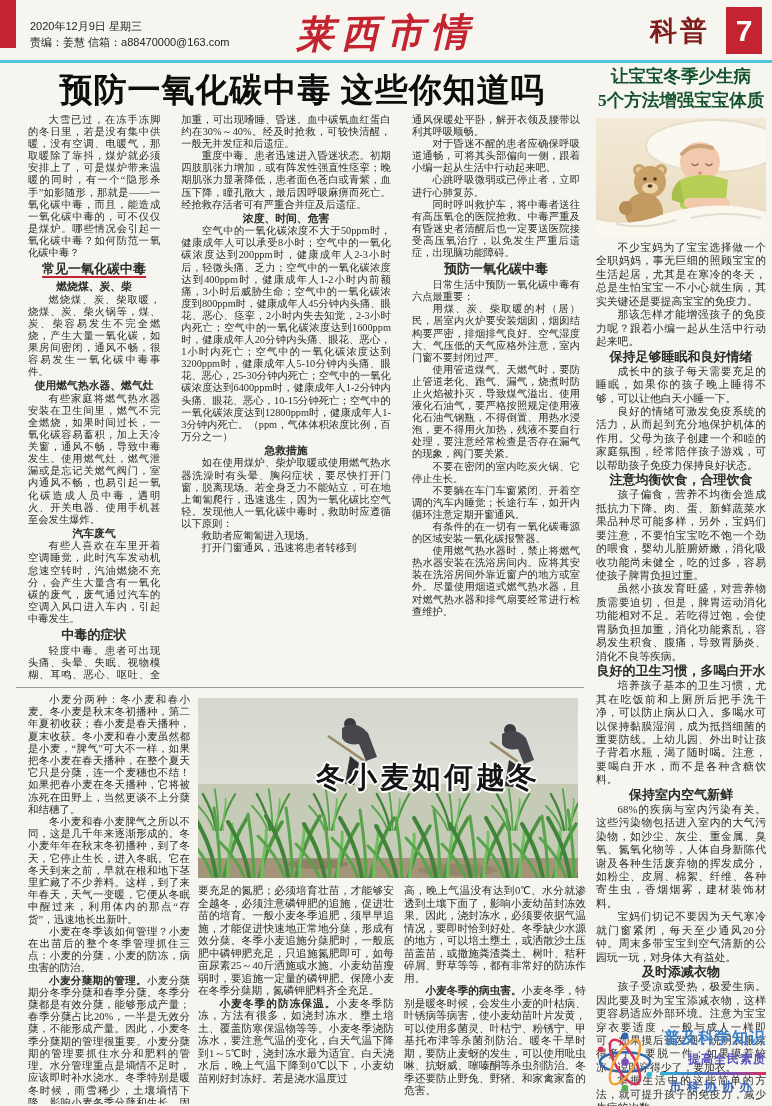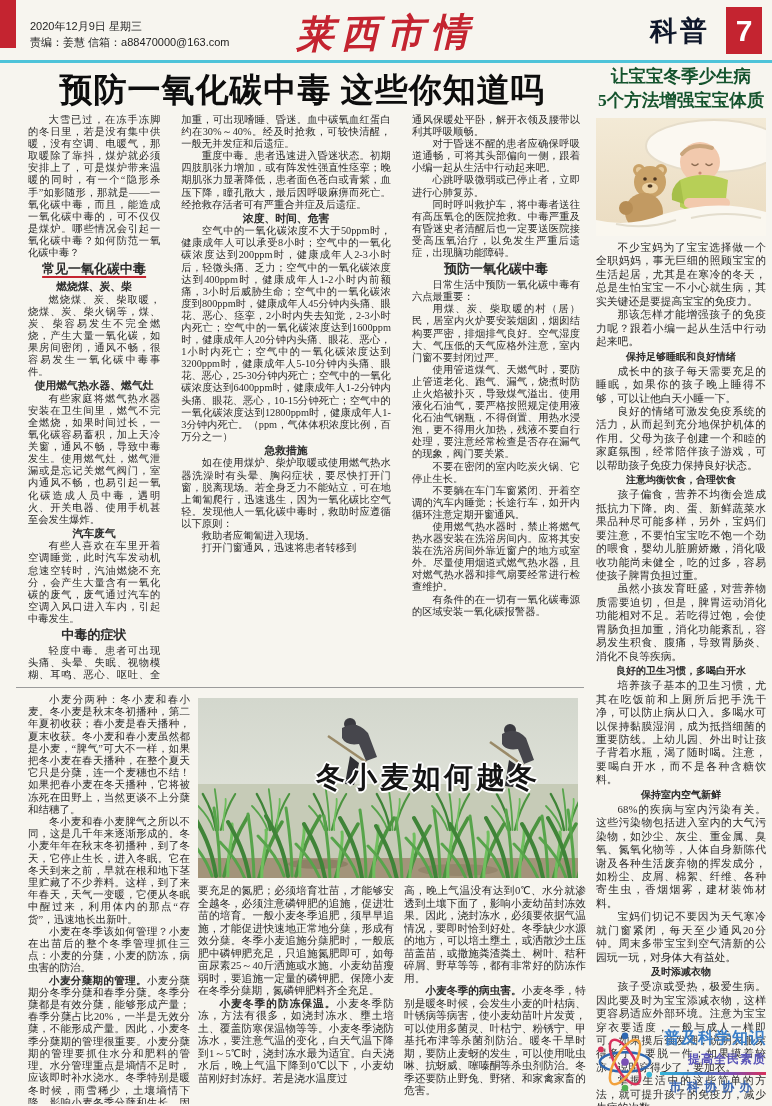--- a/index.html
+++ b/index.html
@@ -11,7 +11,7 @@
               font-family:"Liberation Sans",sans-serif;}
   .masthead{position:absolute;left:0;right:0;top:8px;text-align:center;font-size:38px;font-weight:900;
             font-style:italic;color:#c42430;letter-spacing:7px;transform:rotate(-1deg);}
-  .section-label{position:absolute;right:62px;top:13px;font-size:27px;font-weight:700;letter-spacing:3px;color:#0f172a;}
+  .section-label{position:absolute;right:62px;top:13px;font-size:27px;font-weight:700;letter-spacing:3px;color:#7f1d1d;}
   .page-num{position:absolute;right:10px;top:7px;width:36px;height:47px;background:#c42430;color:#fff;
             font-size:30px;font-weight:700;display:flex;align-items:center;justify-content:center;
             font-family:"Liberation Sans",sans-serif;}

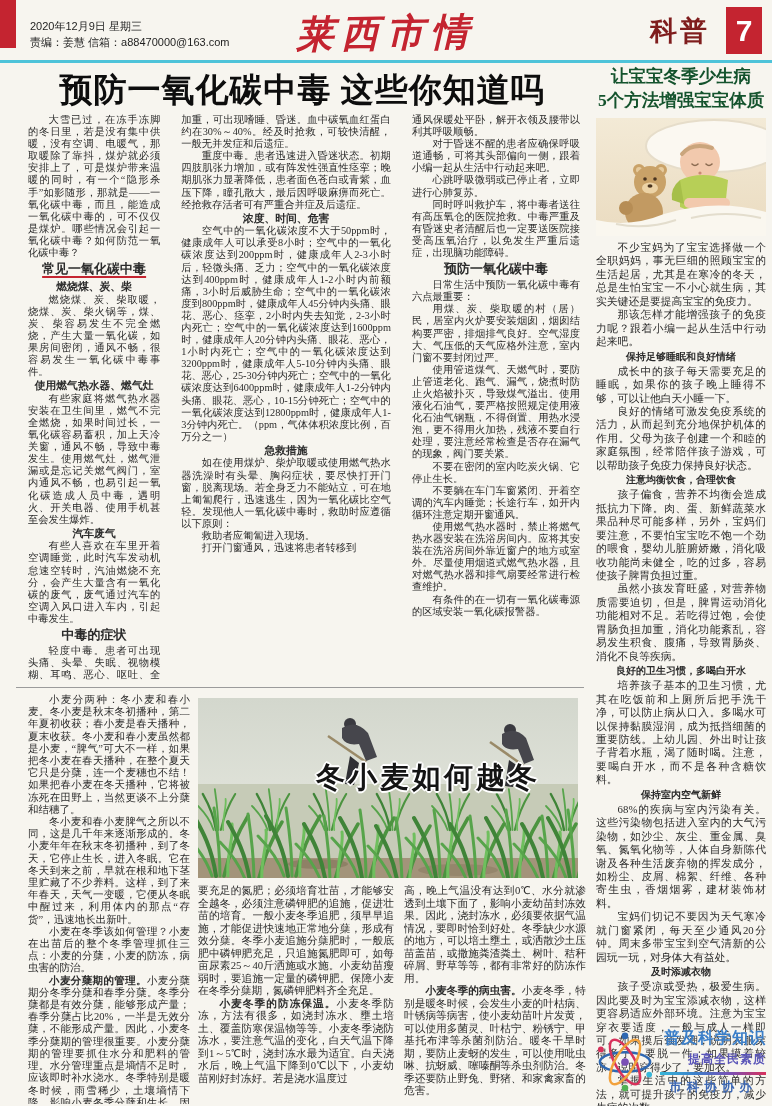--- a/index.html
+++ b/index.html
@@ -45,7 +45,7 @@
   .sb-title{font-size:17.5px;font-weight:700;line-height:24px;text-align:center;color:#14532d;}
   .sb-photo{margin-top:6px;width:170px;height:118px;}
   .sb-text{margin-top:5px;font-size:10.8px;line-height:13.45px;text-align:justify;}
-  .sb-text .par.h2{font-size:10px;line-height:16px;}
+  .sb-text .par.h2{font-size:13px;line-height:16px;}
   
   .logo-block{position:absolute;left:596px;top:1022px;width:170px;height:80px;display:flex;align-items:center;gap:6px;
               font-family:"Liberation Sans",sans-serif;}

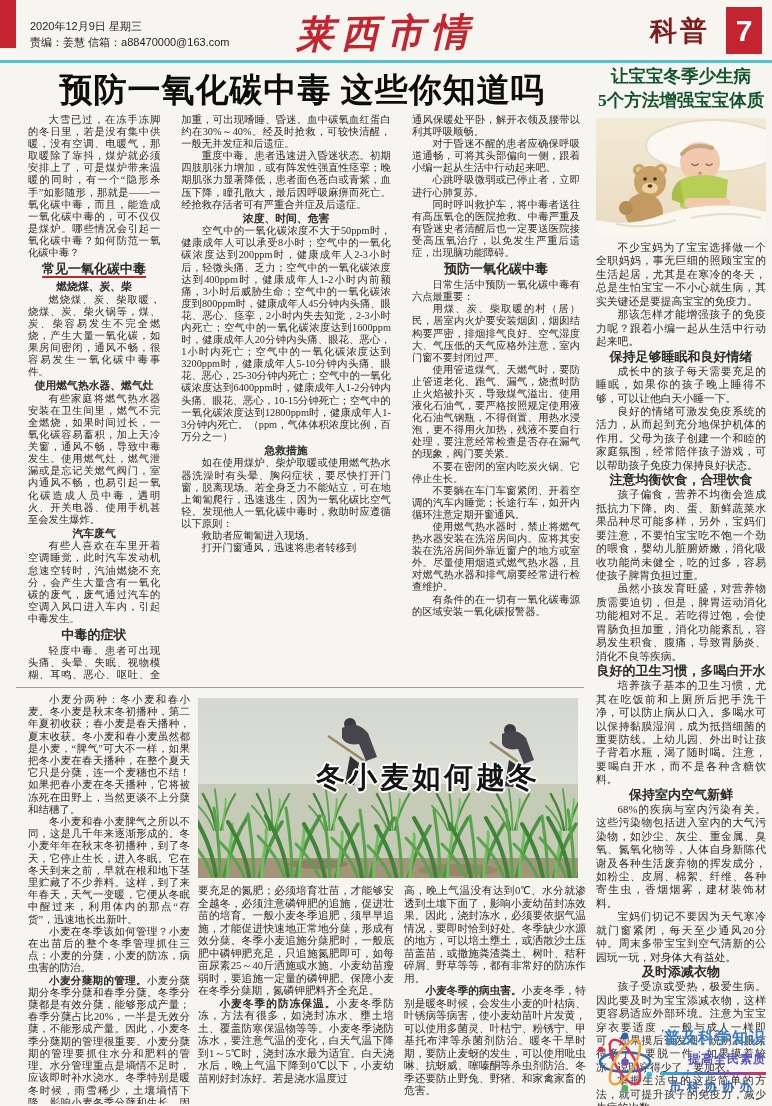--- a/index.html
+++ b/index.html
@@ -106,8 +106,8 @@
         <div class="par p">使用管道煤气、天燃气时，要防止管道老化、跑气、漏气，烧煮时防止火焰被扑灭，导致煤气溢出。使用液化石油气，要严格按照规定使用液化石油气钢瓶，不得倒置、用热水浸泡，更不得用火加热，残液不要自行处理，要注意经常检查是否存在漏气的现象，阀门要关紧。</div>
         <div class="par p">不要在密闭的室内吃炭火锅、它停止生长。</div>
         <div class="par p">不要躺在车门车窗紧闭、开着空调的汽车内睡觉；长途行车，如开内循环注意定期开窗通风。</div>
+        <div class="par p">有条件的在一切有一氧化碳毒源的区域安装一氧化碳报警器。</div>
         <div class="par p">使用燃气热水器时，禁止将燃气热水器安装在洗浴房间内。应将其安装在洗浴房间外靠近窗户的地方或室外。尽量使用烟道式燃气热水器，且对燃气热水器和排气扇要经常进行检查维护。</div>
-        <div class="par p">有条件的在一切有一氧化碳毒源的区域安装一氧化碳报警器。</div>
       </div>
   </div>
 

